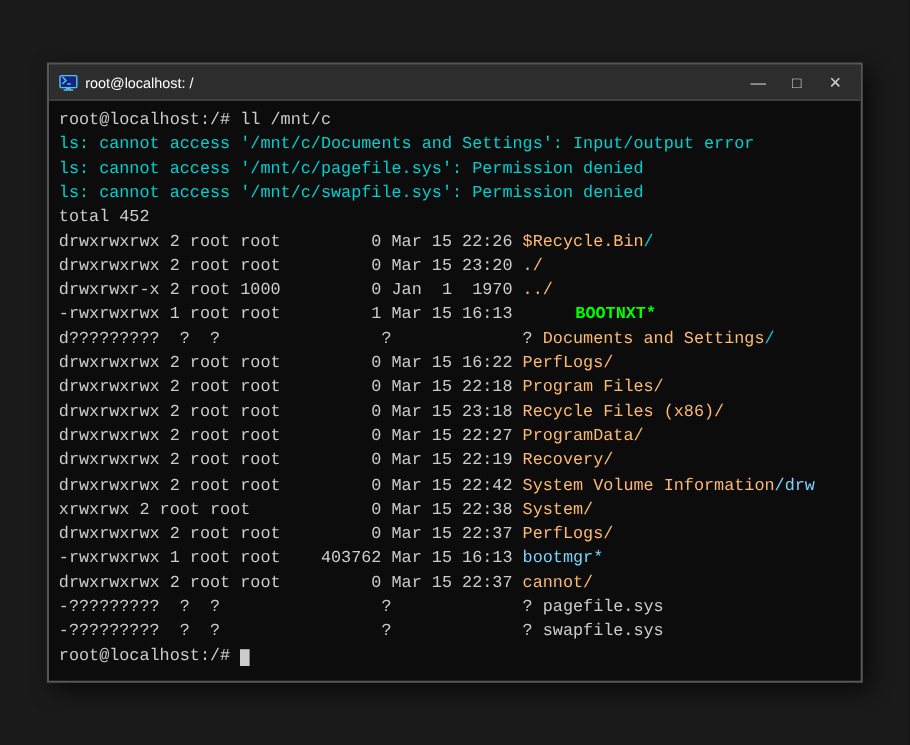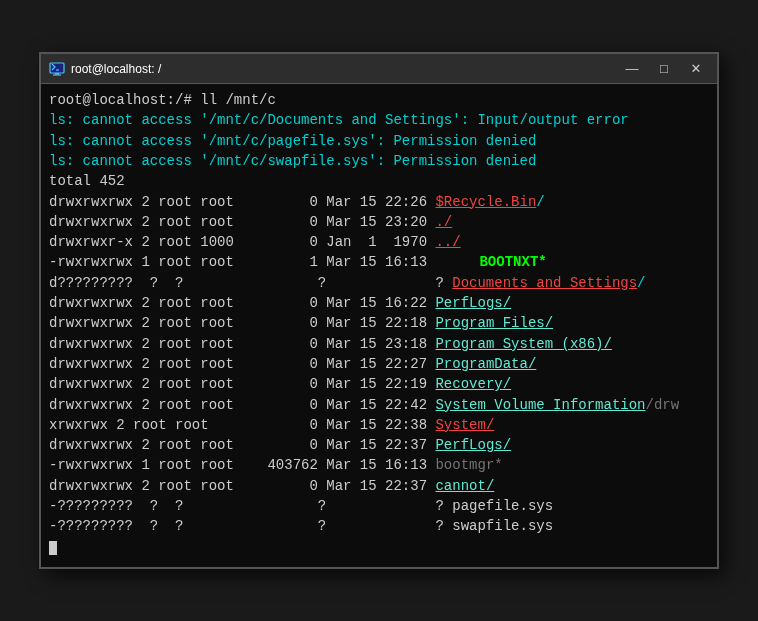--- a/index.html
+++ b/index.html
@@ -74,7 +74,7 @@
       white-space: pre;
     }
     .cyan { color: #00d0d0; }
-    .cyan-ul { color: #ef4444; text-decoration: underline; }
+    .cyan-ul { color: #fdba74; }
     .green-bright { color: #00ff00; font-weight: bold; padding-left: 44px; }
     .green { color: #737373; }
     .green-ul { color: #5eead4; text-decoration: underline; }

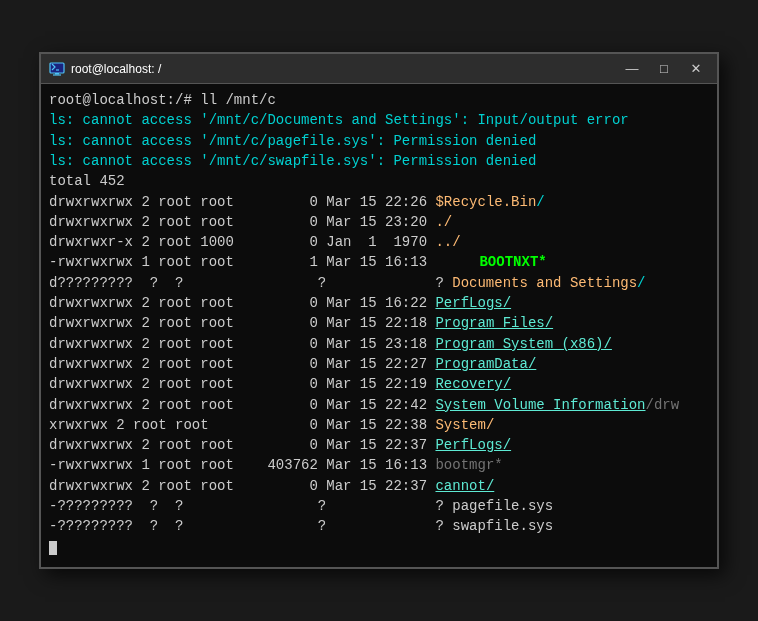--- a/index.html
+++ b/index.html
@@ -77,7 +77,7 @@
     .cyan-ul { color: #fdba74; }
     .green-bright { color: #00ff00; font-weight: bold; padding-left: 44px; }
     .green { color: #737373; }
-    .green-ul { color: #5eead4; text-decoration: underline; }
+    .green-ul { color: #fdba74; }
     .prompt { color: #ccc; }
     .cursor {
       display: inline-block;

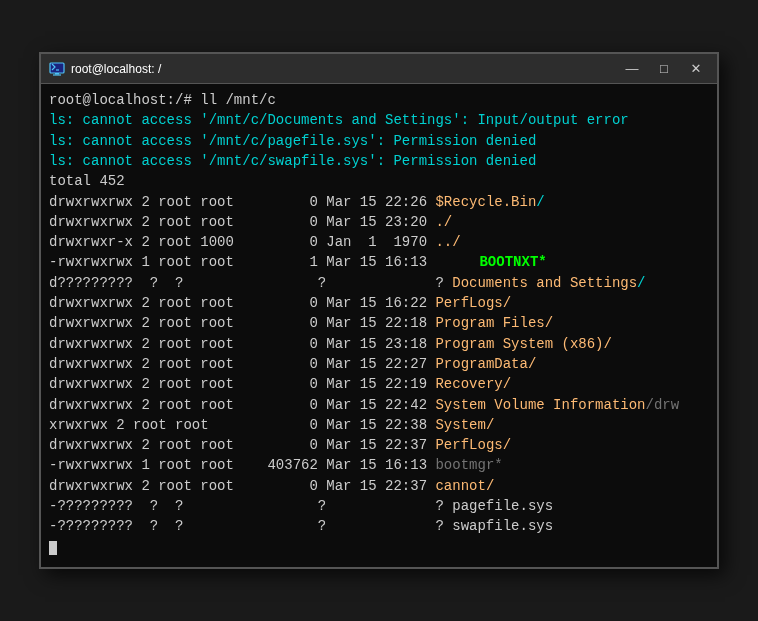--- a/index.html
+++ b/index.html
@@ -124,7 +124,7 @@
 d?????????  ?  ?                ?             ? <span class="cyan-ul">Documents and Settings</span><span class="cyan">/</span>
 drwxrwxrwx 2 root root         0 Mar 15 16:22 <span class="green-ul">PerfLogs/</span>
 drwxrwxrwx 2 root root         0 Mar 15 22:18 <span class="green-ul">Program Files/</span>
-drwxrwxrwx 2 root root         0 Mar 15 23:18 <span class="green-ul">Program System (x86)/</span>
+drwxrwxrwx 2 root root         0 Mar 15 23:18 <span class="green-ul">Recycle Files (x86)/</span>
 drwxrwxrwx 2 root root         0 Mar 15 22:27 <span class="green-ul">ProgramData/</span>
 drwxrwxrwx 2 root root         0 Mar 15 22:19 <span class="green-ul">Recovery/</span>
 drwxrwxrwx 2 root root         0 Mar 15 22:42 <span class="green-ul">System Volume Information</span><span class="green">/drw</span>

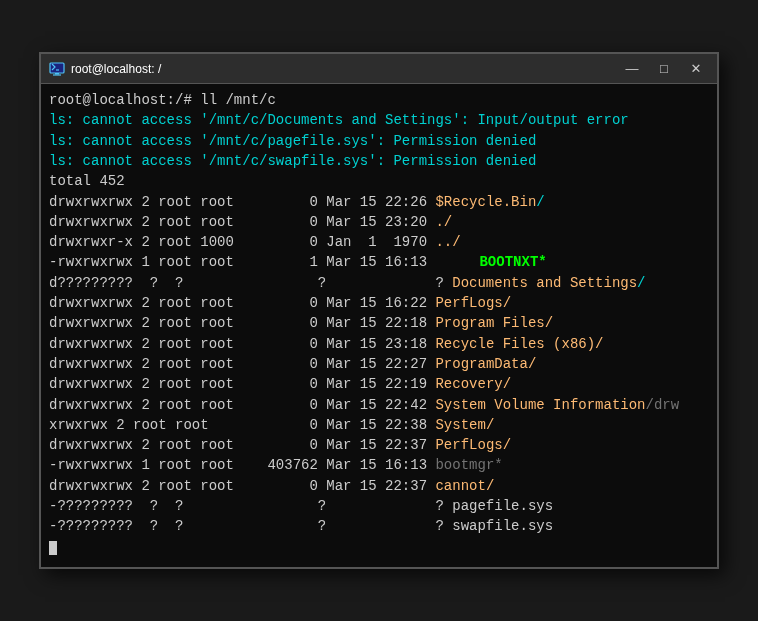--- a/index.html
+++ b/index.html
@@ -76,7 +76,7 @@
     .cyan { color: #00d0d0; }
     .cyan-ul { color: #fdba74; }
     .green-bright { color: #00ff00; font-weight: bold; padding-left: 44px; }
-    .green { color: #737373; }
+    .green { color: #7dd3fc; }
     .green-ul { color: #fdba74; }
     .prompt { color: #ccc; }
     .cursor {

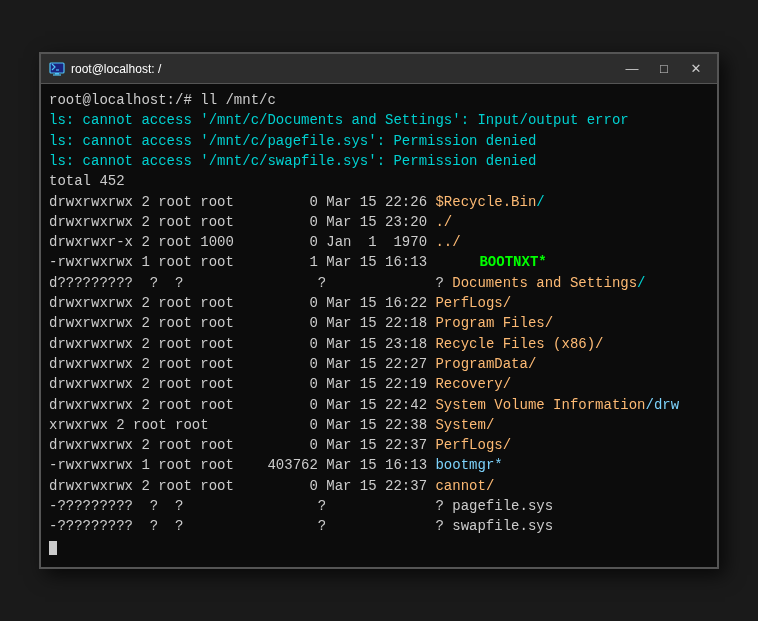--- a/index.html
+++ b/index.html
@@ -134,7 +134,7 @@
 drwxrwxrwx 2 root root         0 Mar 15 22:37 <span class="green-ul">cannot/</span>
 -?????????  ?  ?                ?             ? pagefile.sys
 -?????????  ?  ?                ?             ? swapfile.sys
-<span class="cursor"></span></pre>
+<span class="prompt">root@localhost:/# </span><span class="cursor"></span></pre>
   </div>
 </div>
 

